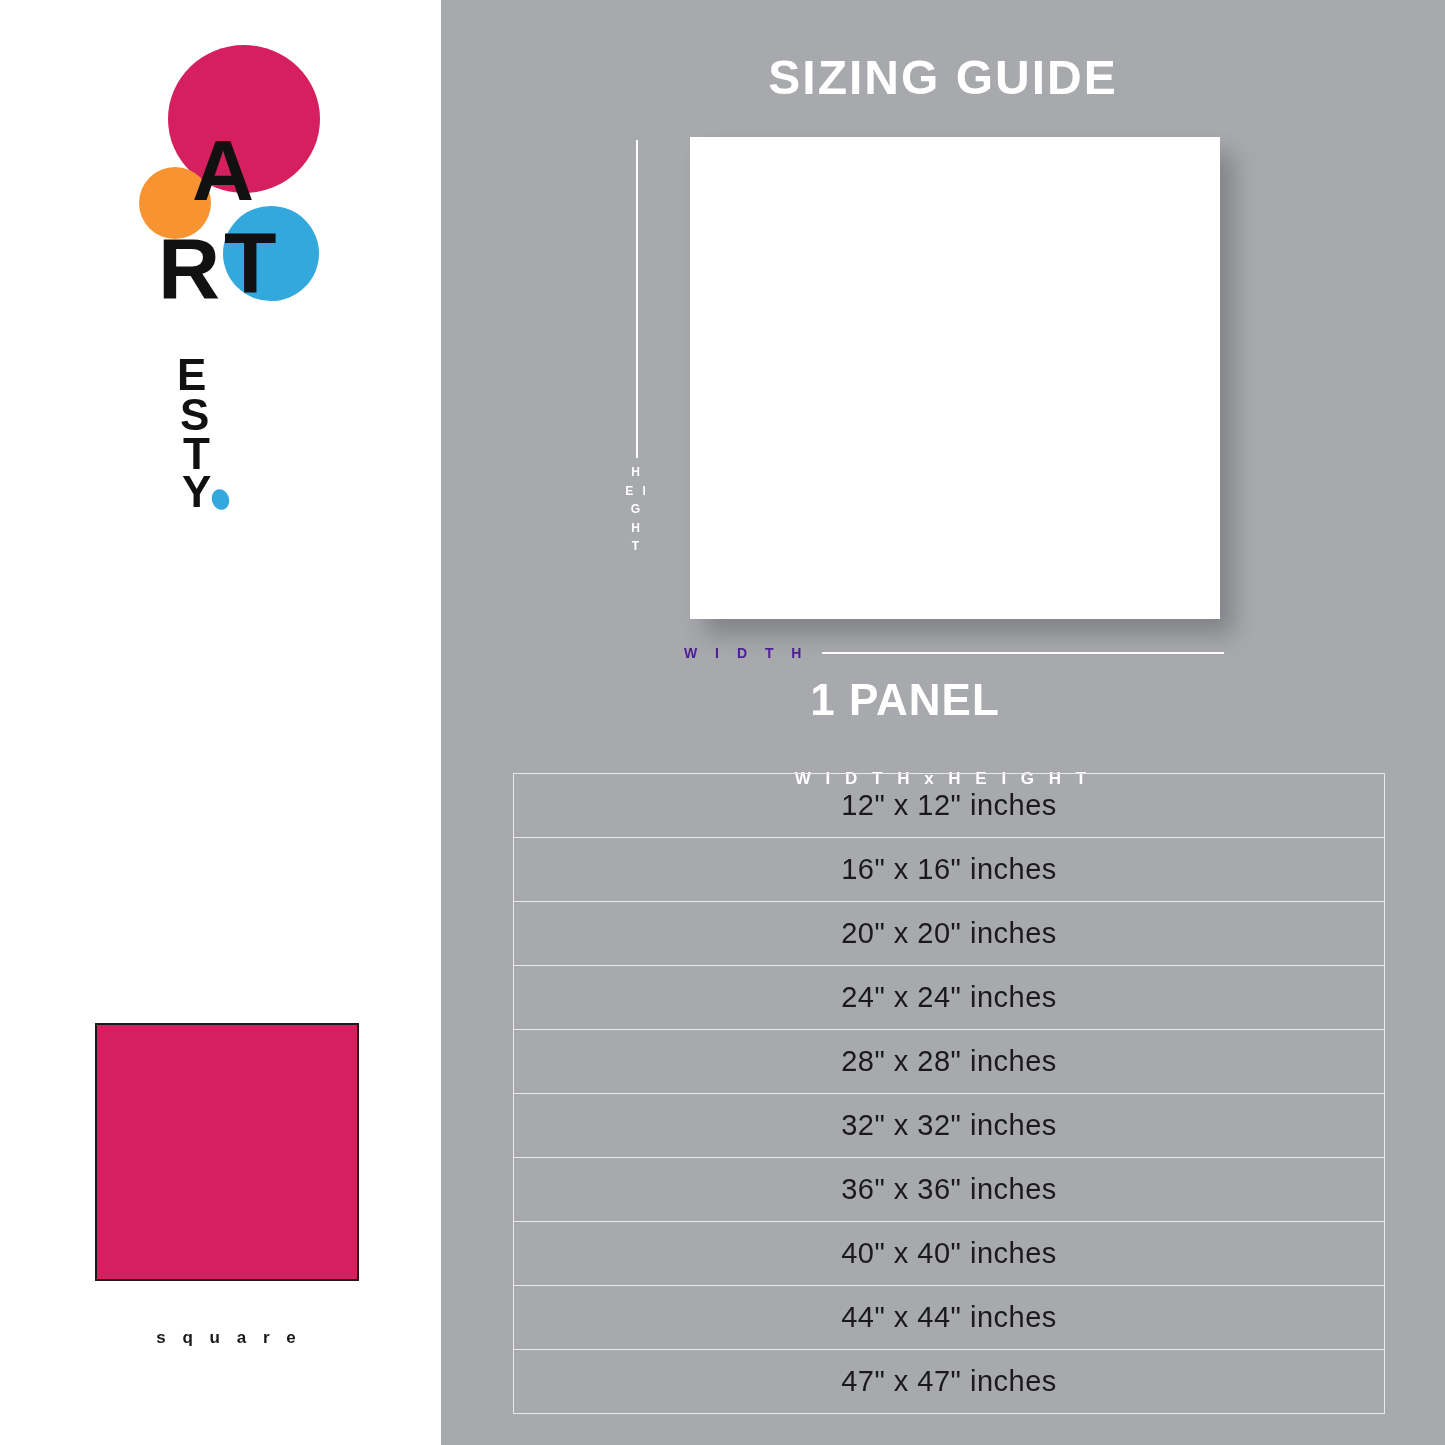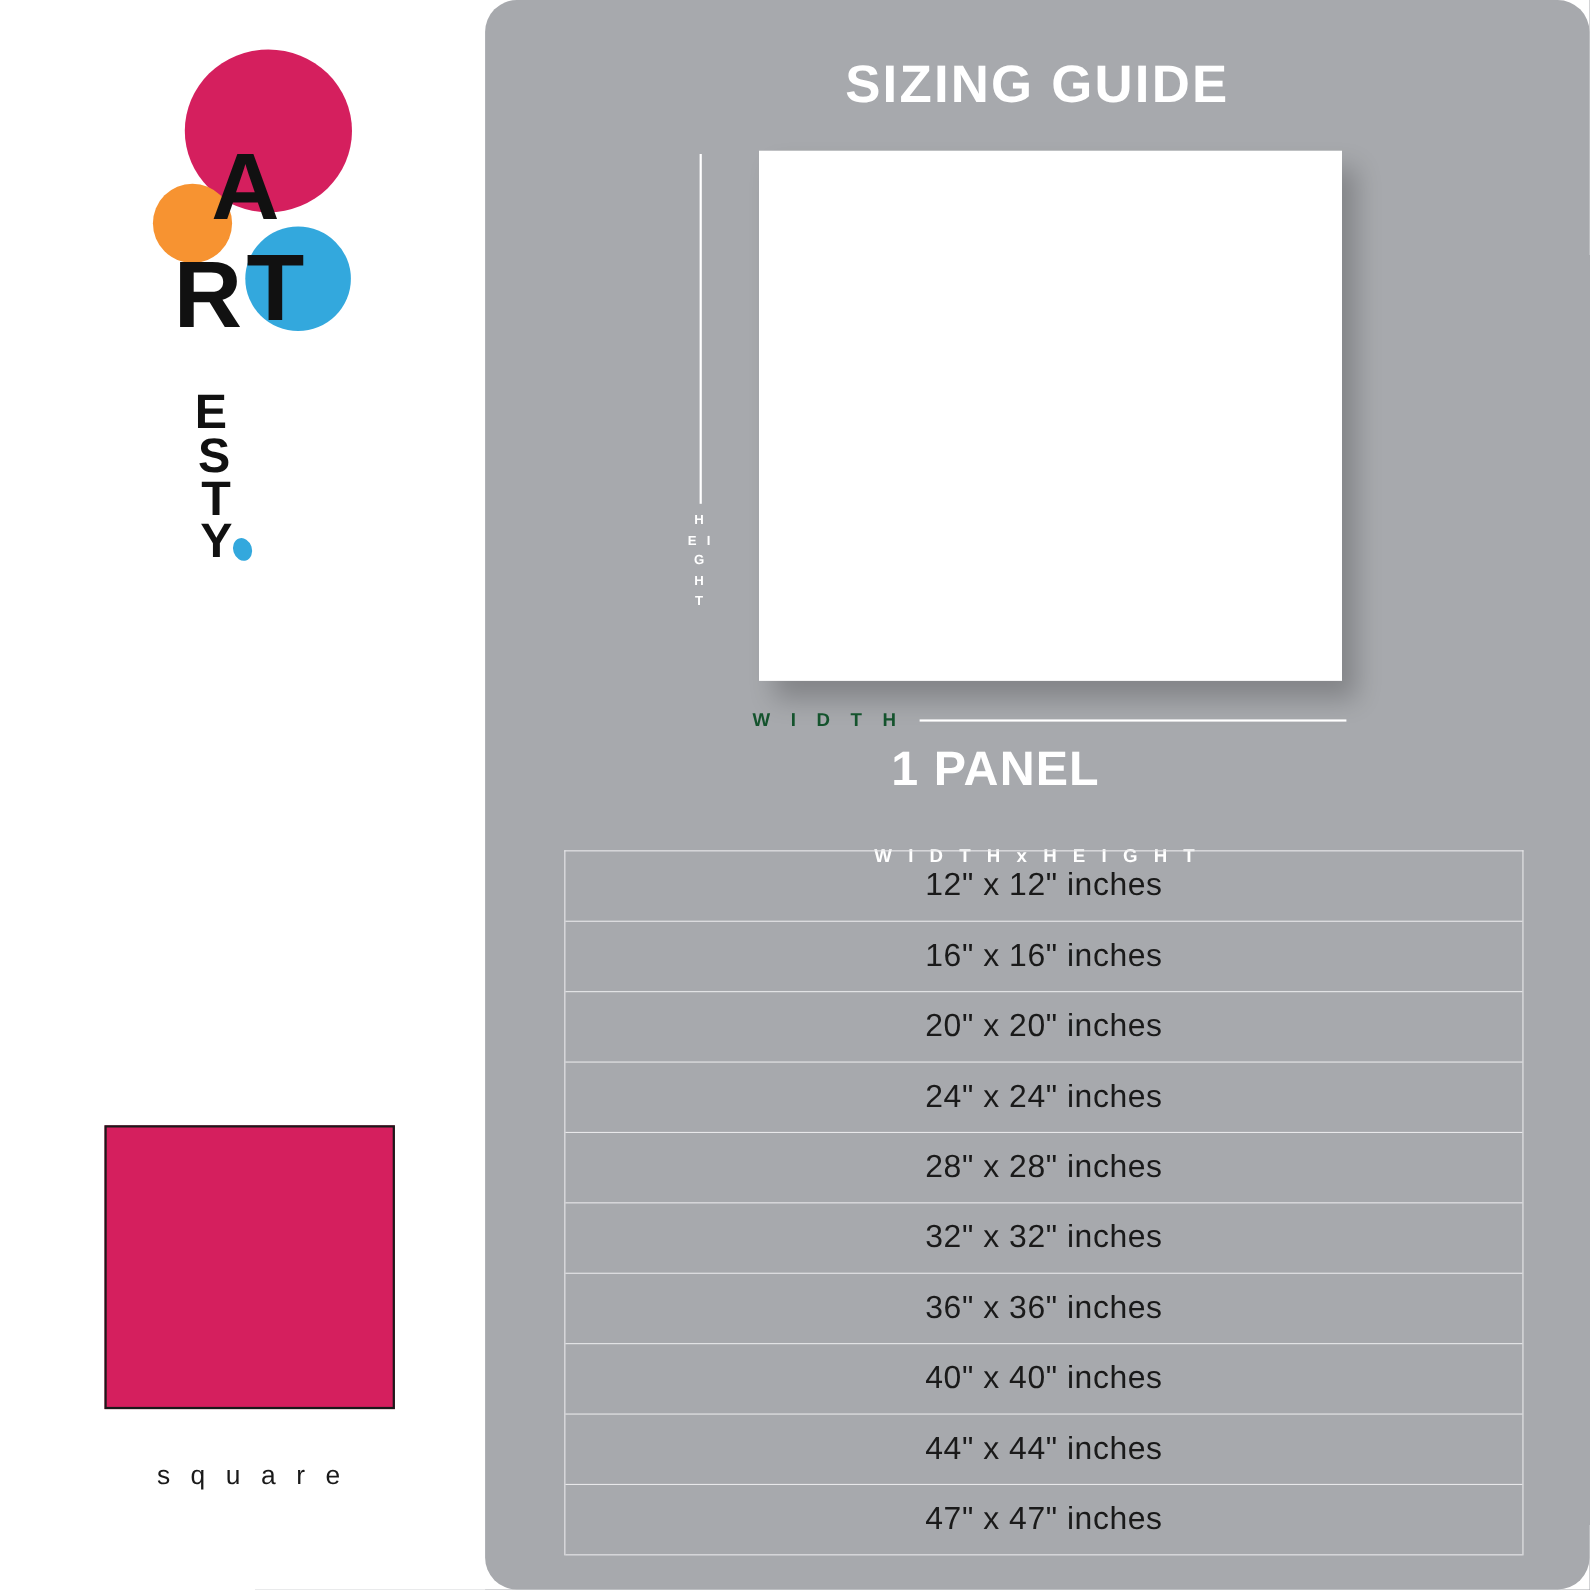--- a/index.html
+++ b/index.html
@@ -117,7 +117,6 @@
     width: 1004px;
     height: 1445px;
     background: #a7a9ad;
-    border-radius: 29px;
   }
 
   .sizing-title {

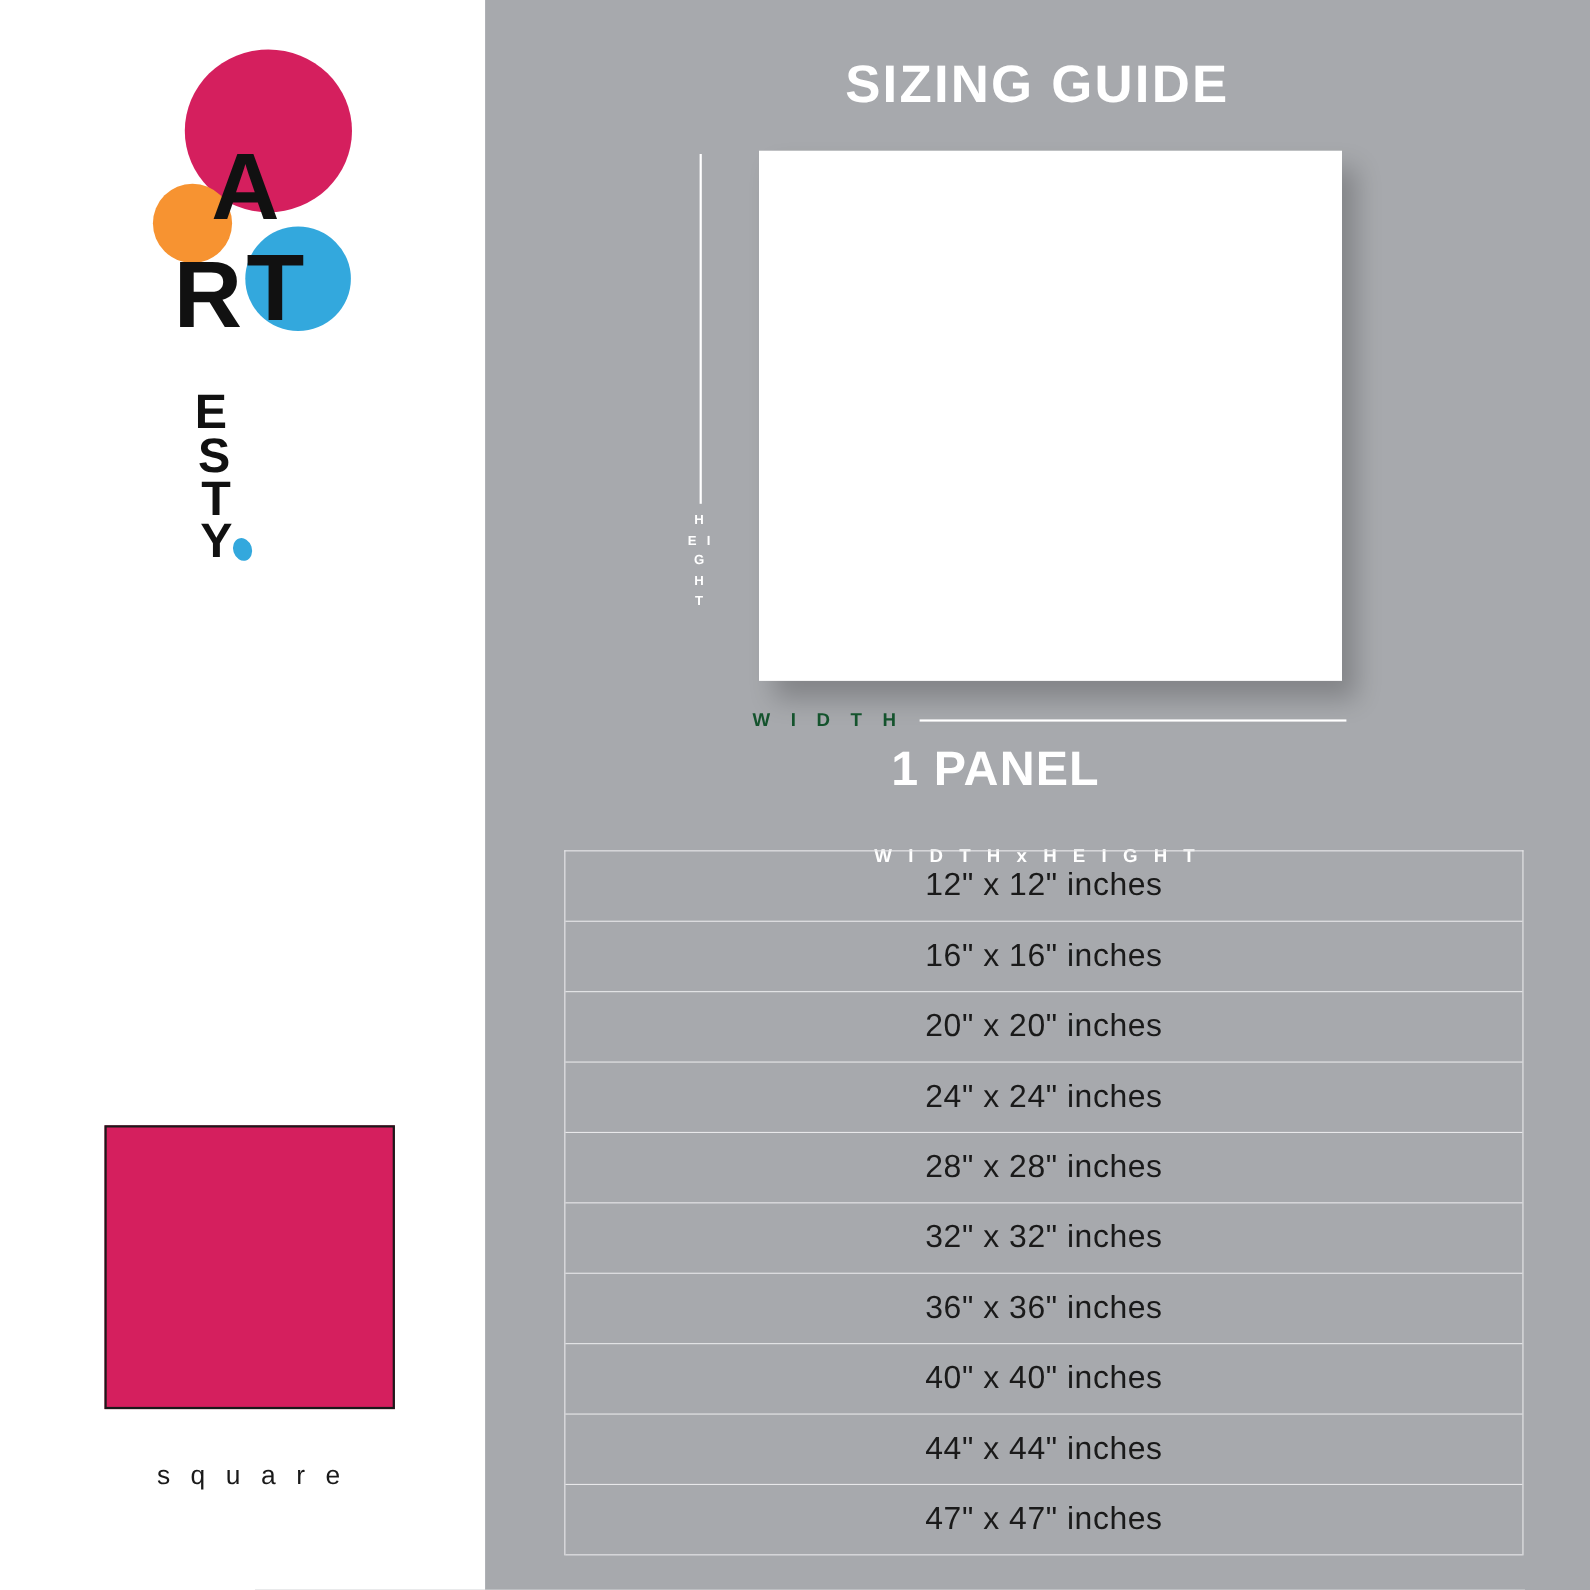--- a/index.html
+++ b/index.html
@@ -174,10 +174,10 @@
     align-items: center;
   }
   .width-label {
-    font-size: 17px;
+    font-size: 14px;
     font-weight: bold;
     letter-spacing: 7px;
-    color: #14532d;
+    color: #4c1d95;
     white-space: nowrap;
     text-align: center;
   }

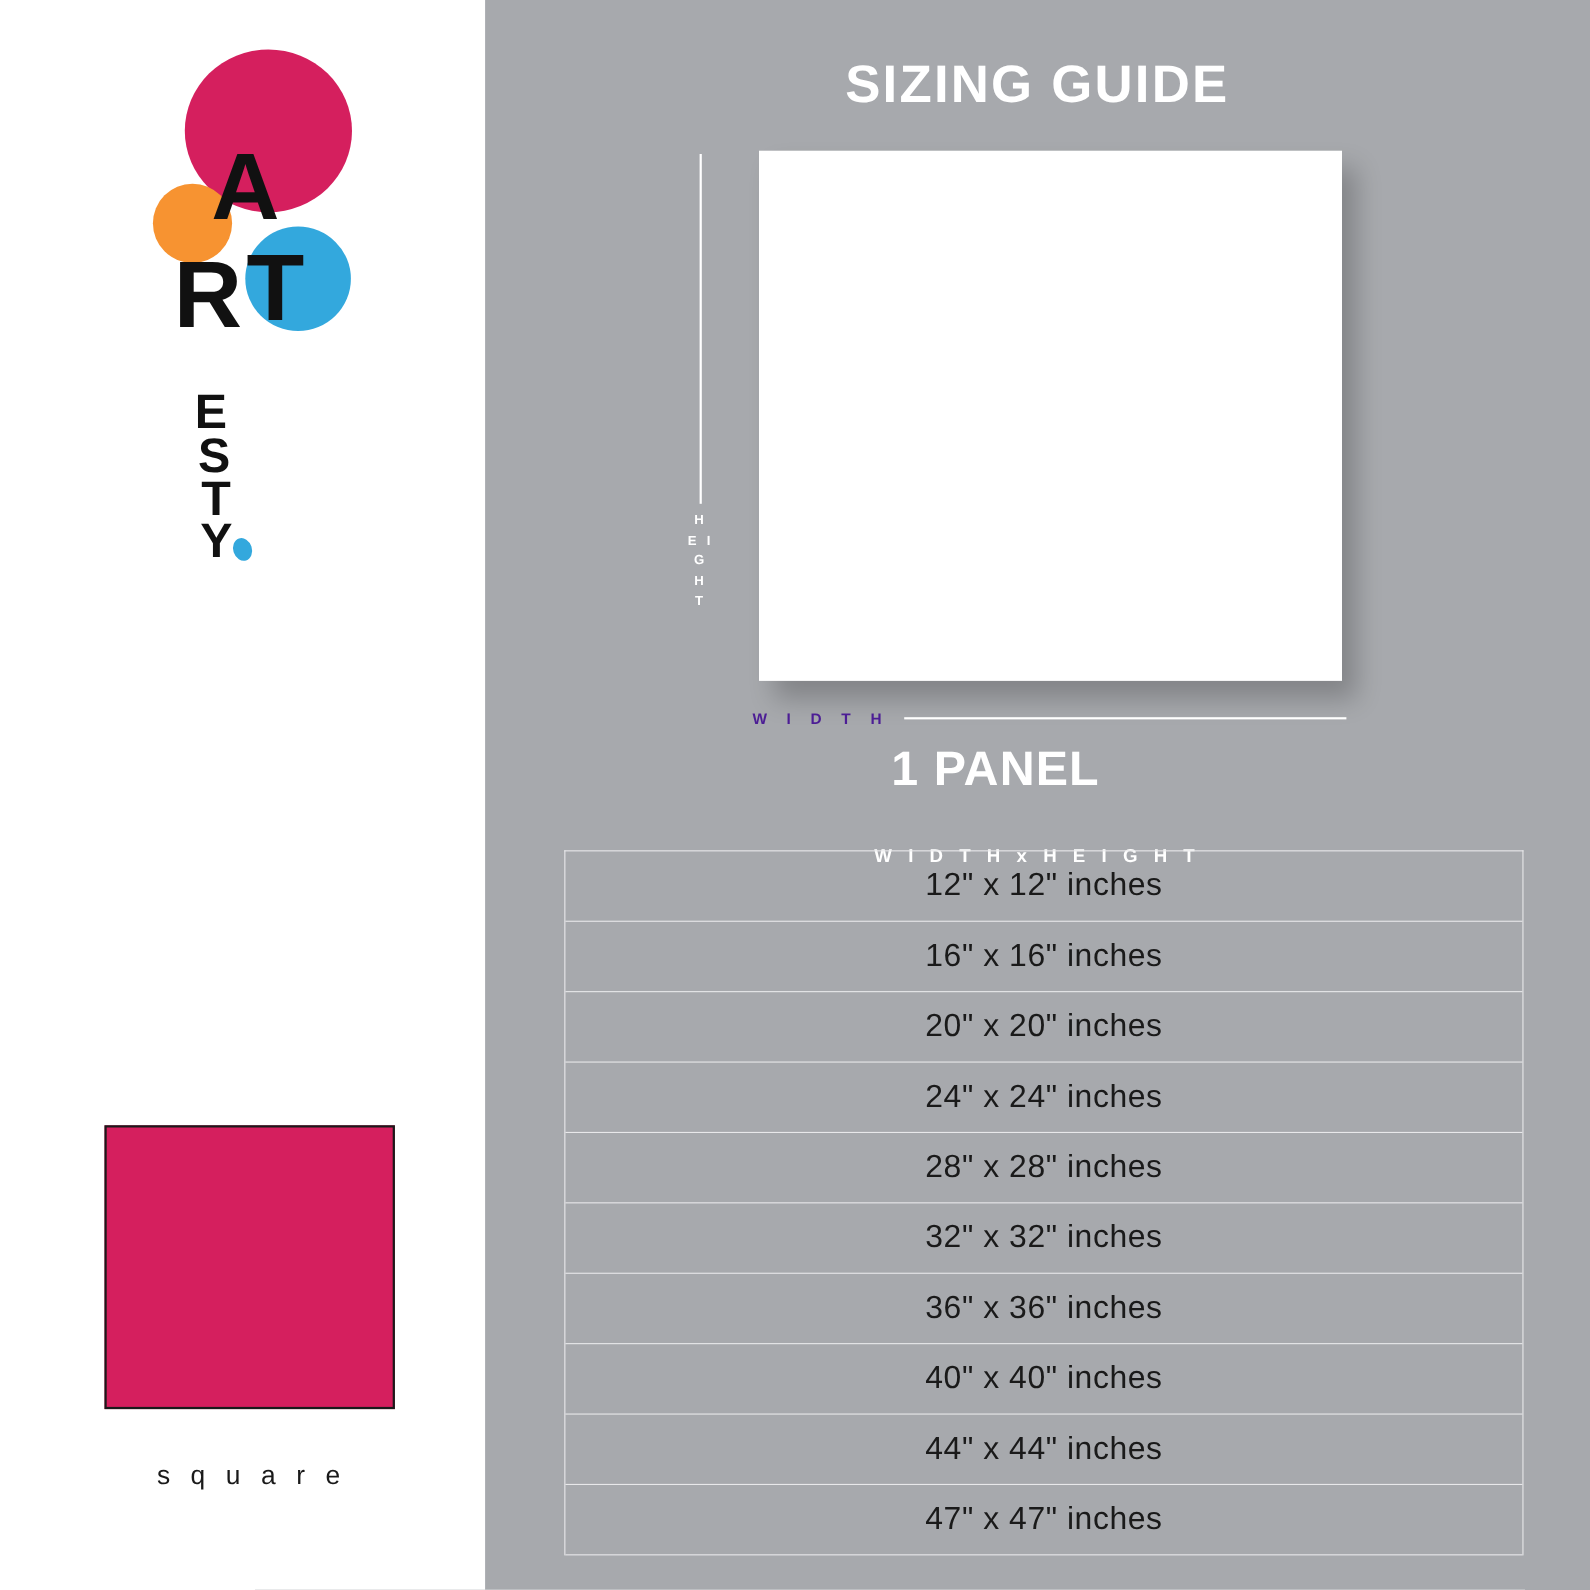--- a/index.html
+++ b/index.html
@@ -103,8 +103,8 @@
   .swatch-label {
     margin-top: 47px;
     text-align: center;
-    font-size: 24px;
-    font-weight: normal;
+    font-size: 17px;
+    font-weight: bold;
     letter-spacing: 6px;
     color: #1a1a1a;
   }

